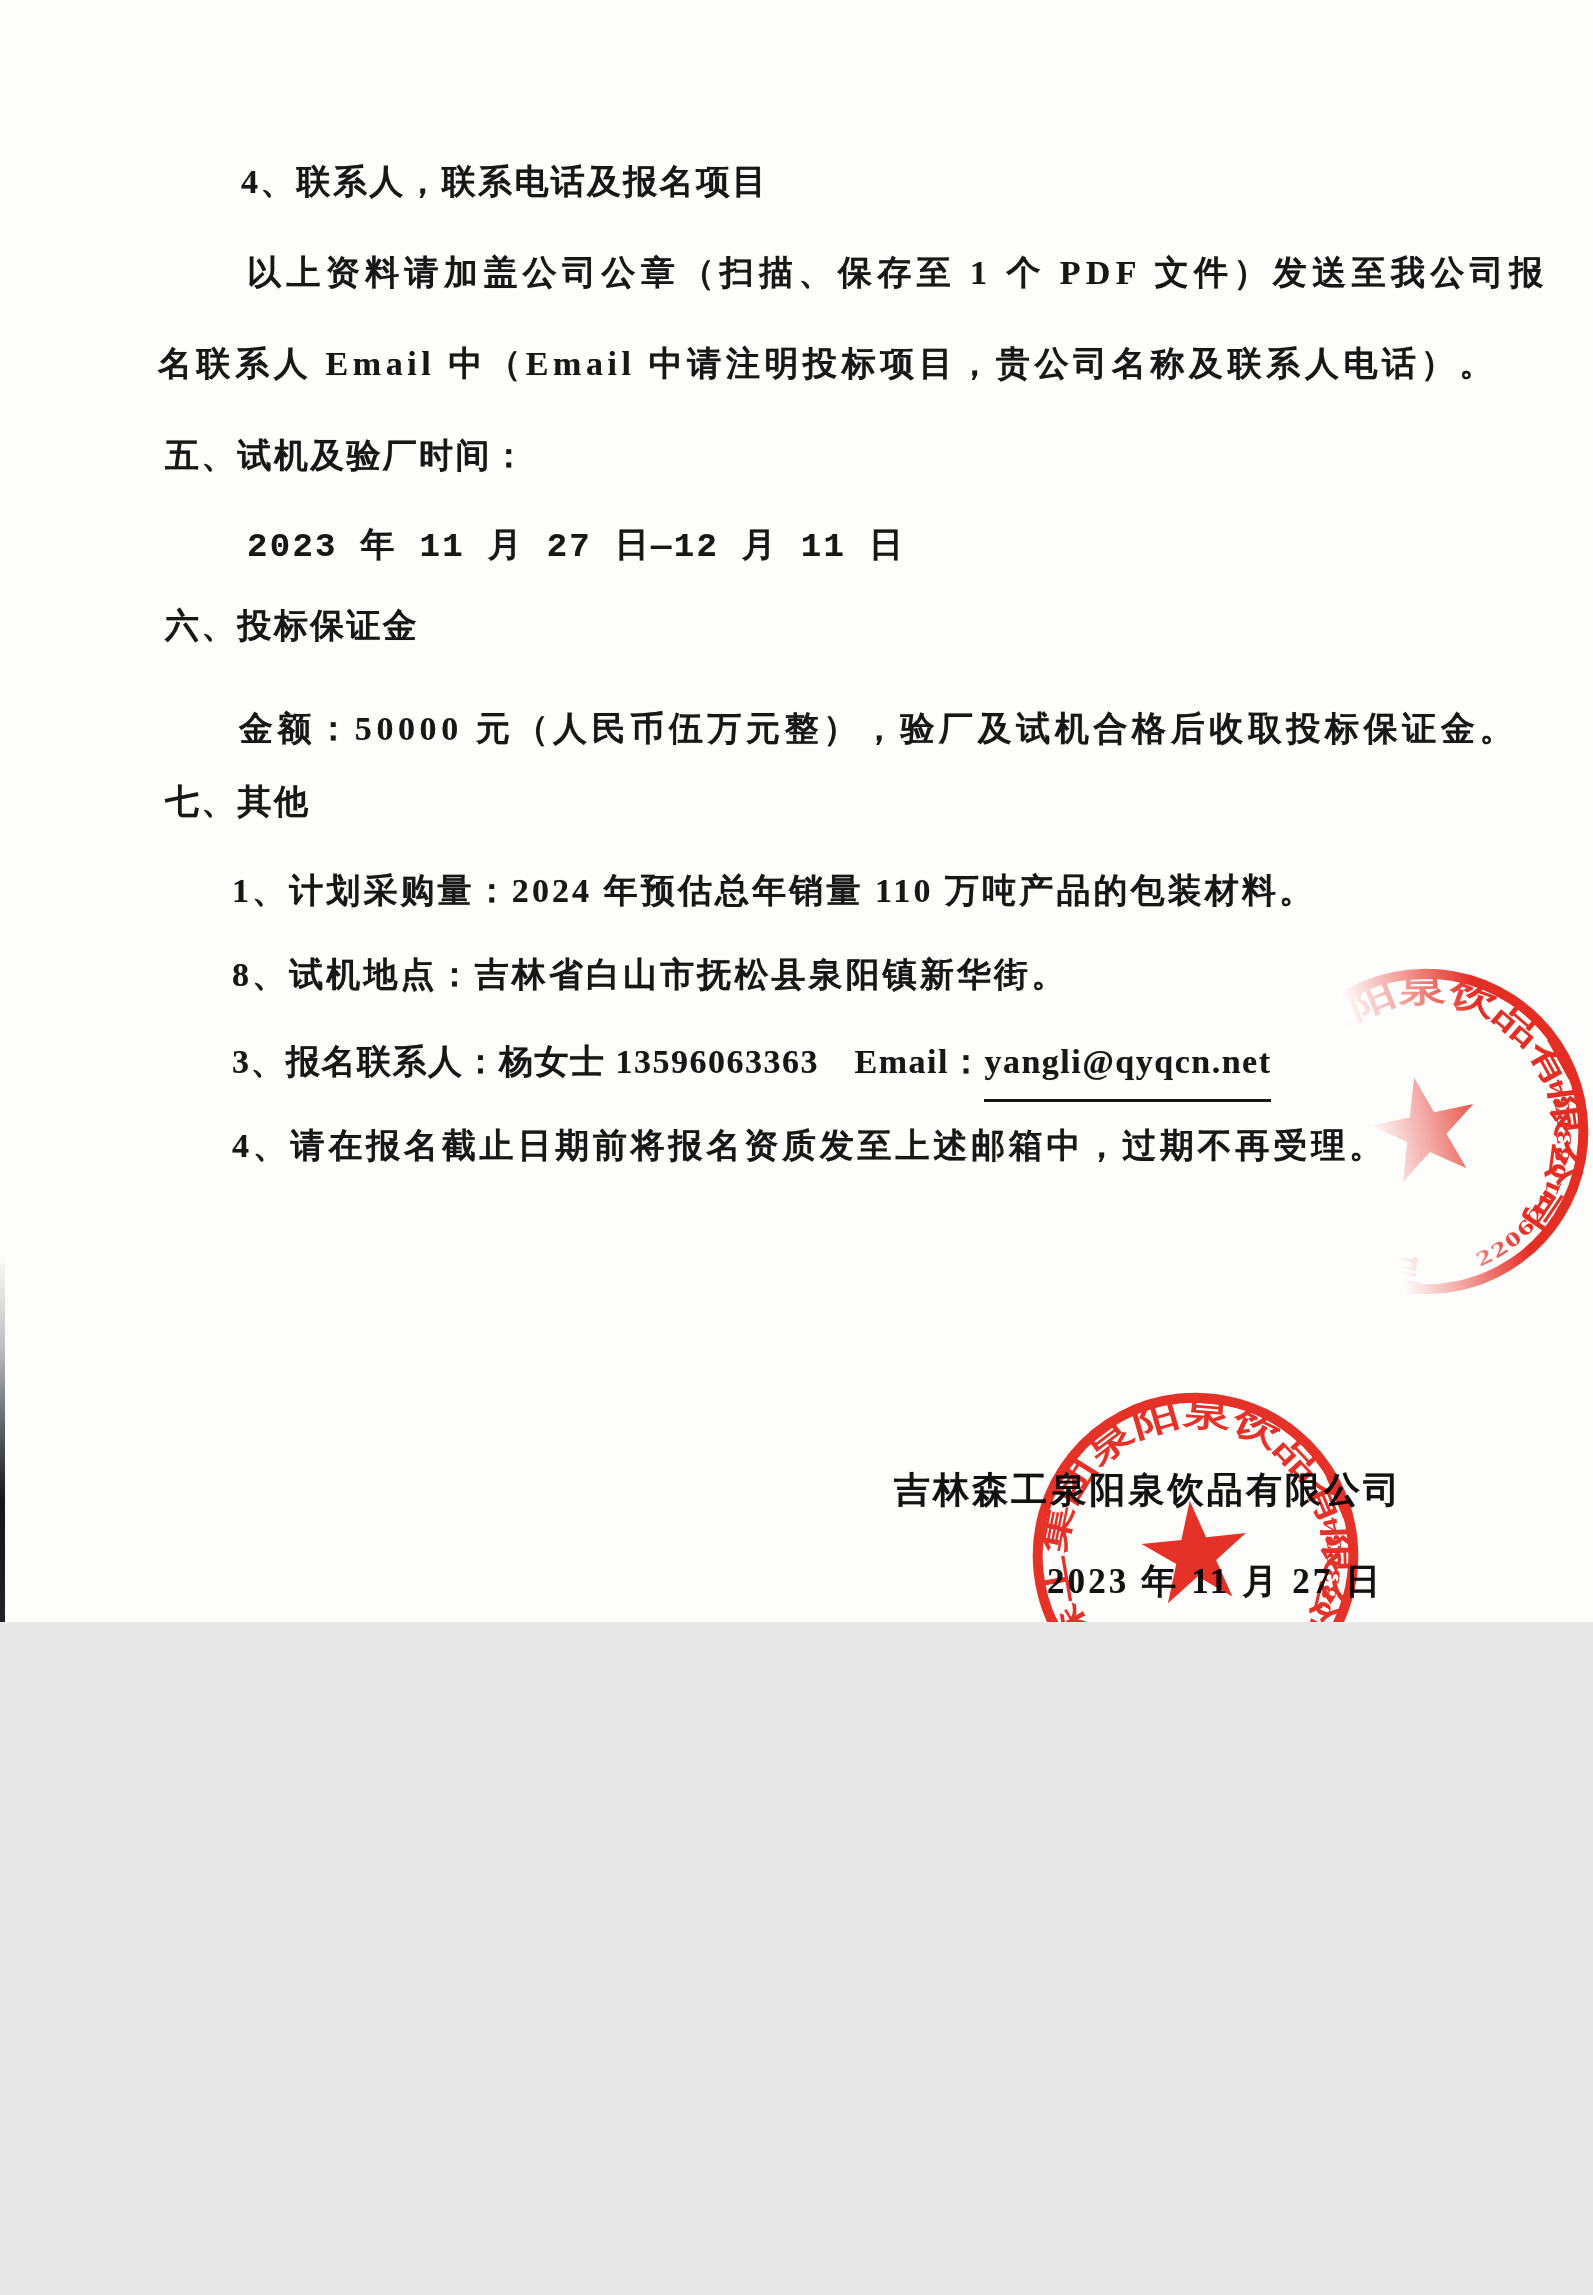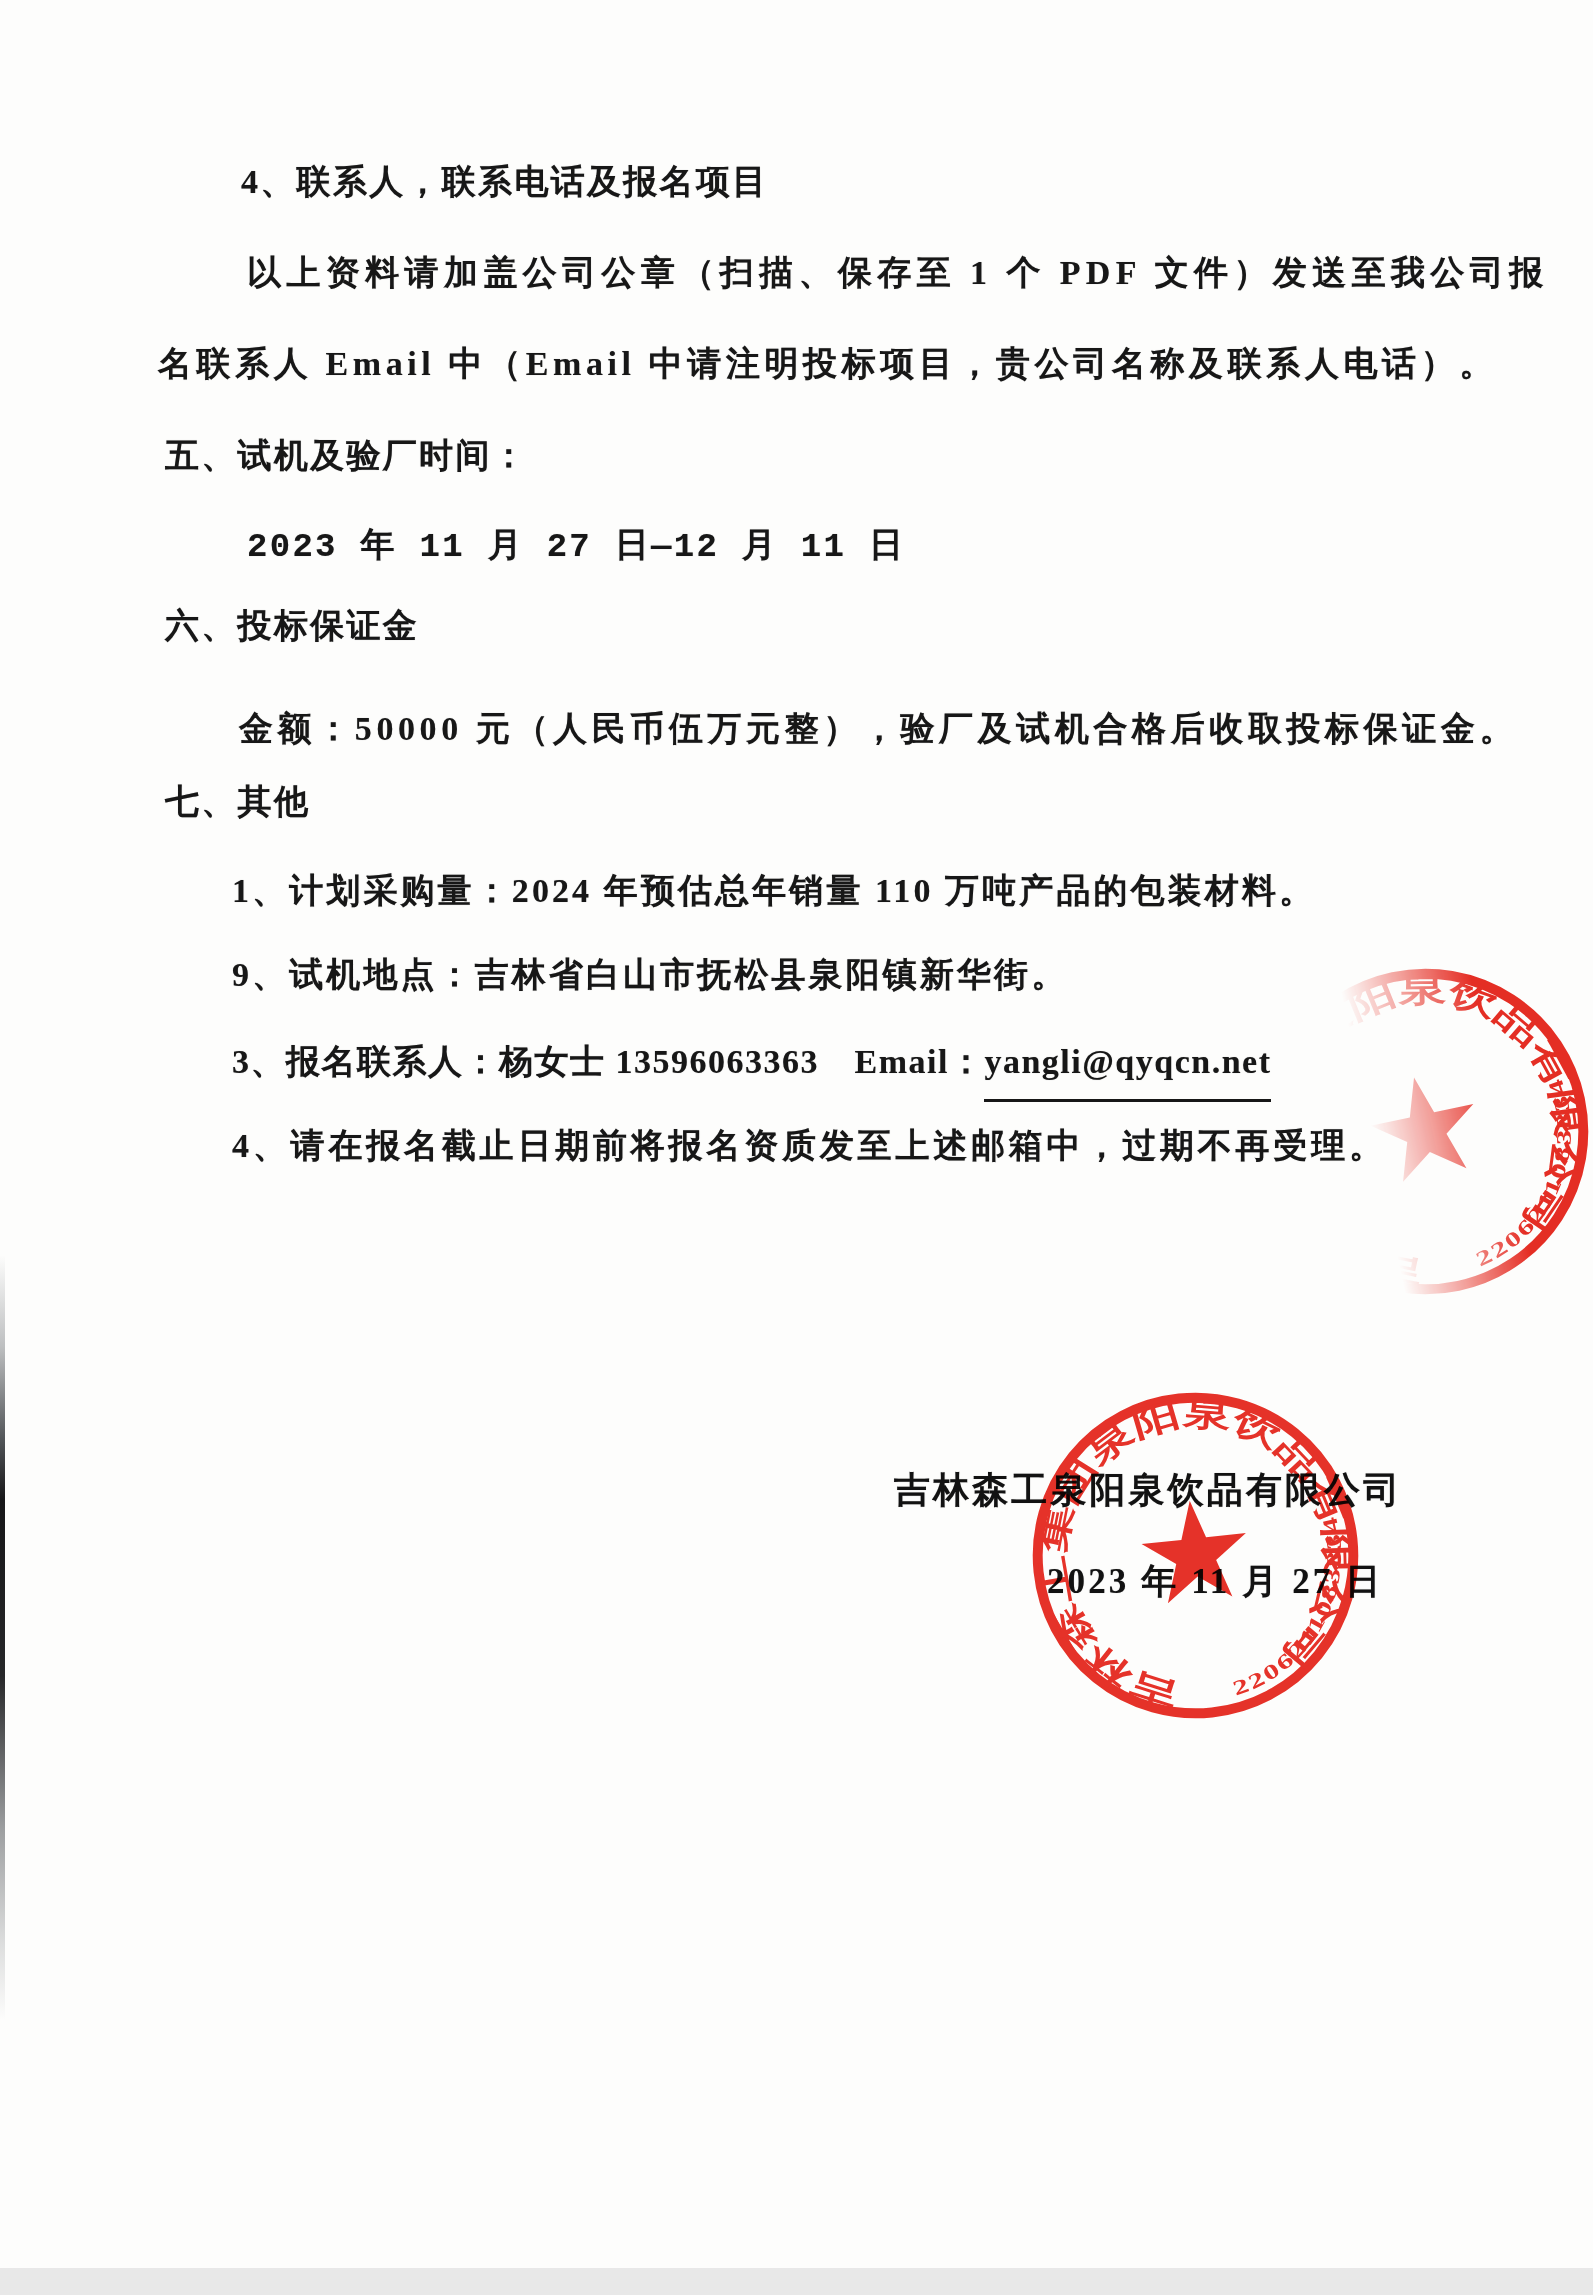--- a/index.html
+++ b/index.html
@@ -5,7 +5,7 @@
   html,body{margin:0;padding:0;background:#e8e8e8;}
   .page{
     position:relative;
-    width:1594px;height:2268px;
+    width:1594px;height:1622px;
     background:#fdfdfc;
     overflow:hidden;
     font-family:"Liberation Serif","DejaVu Serif",serif;

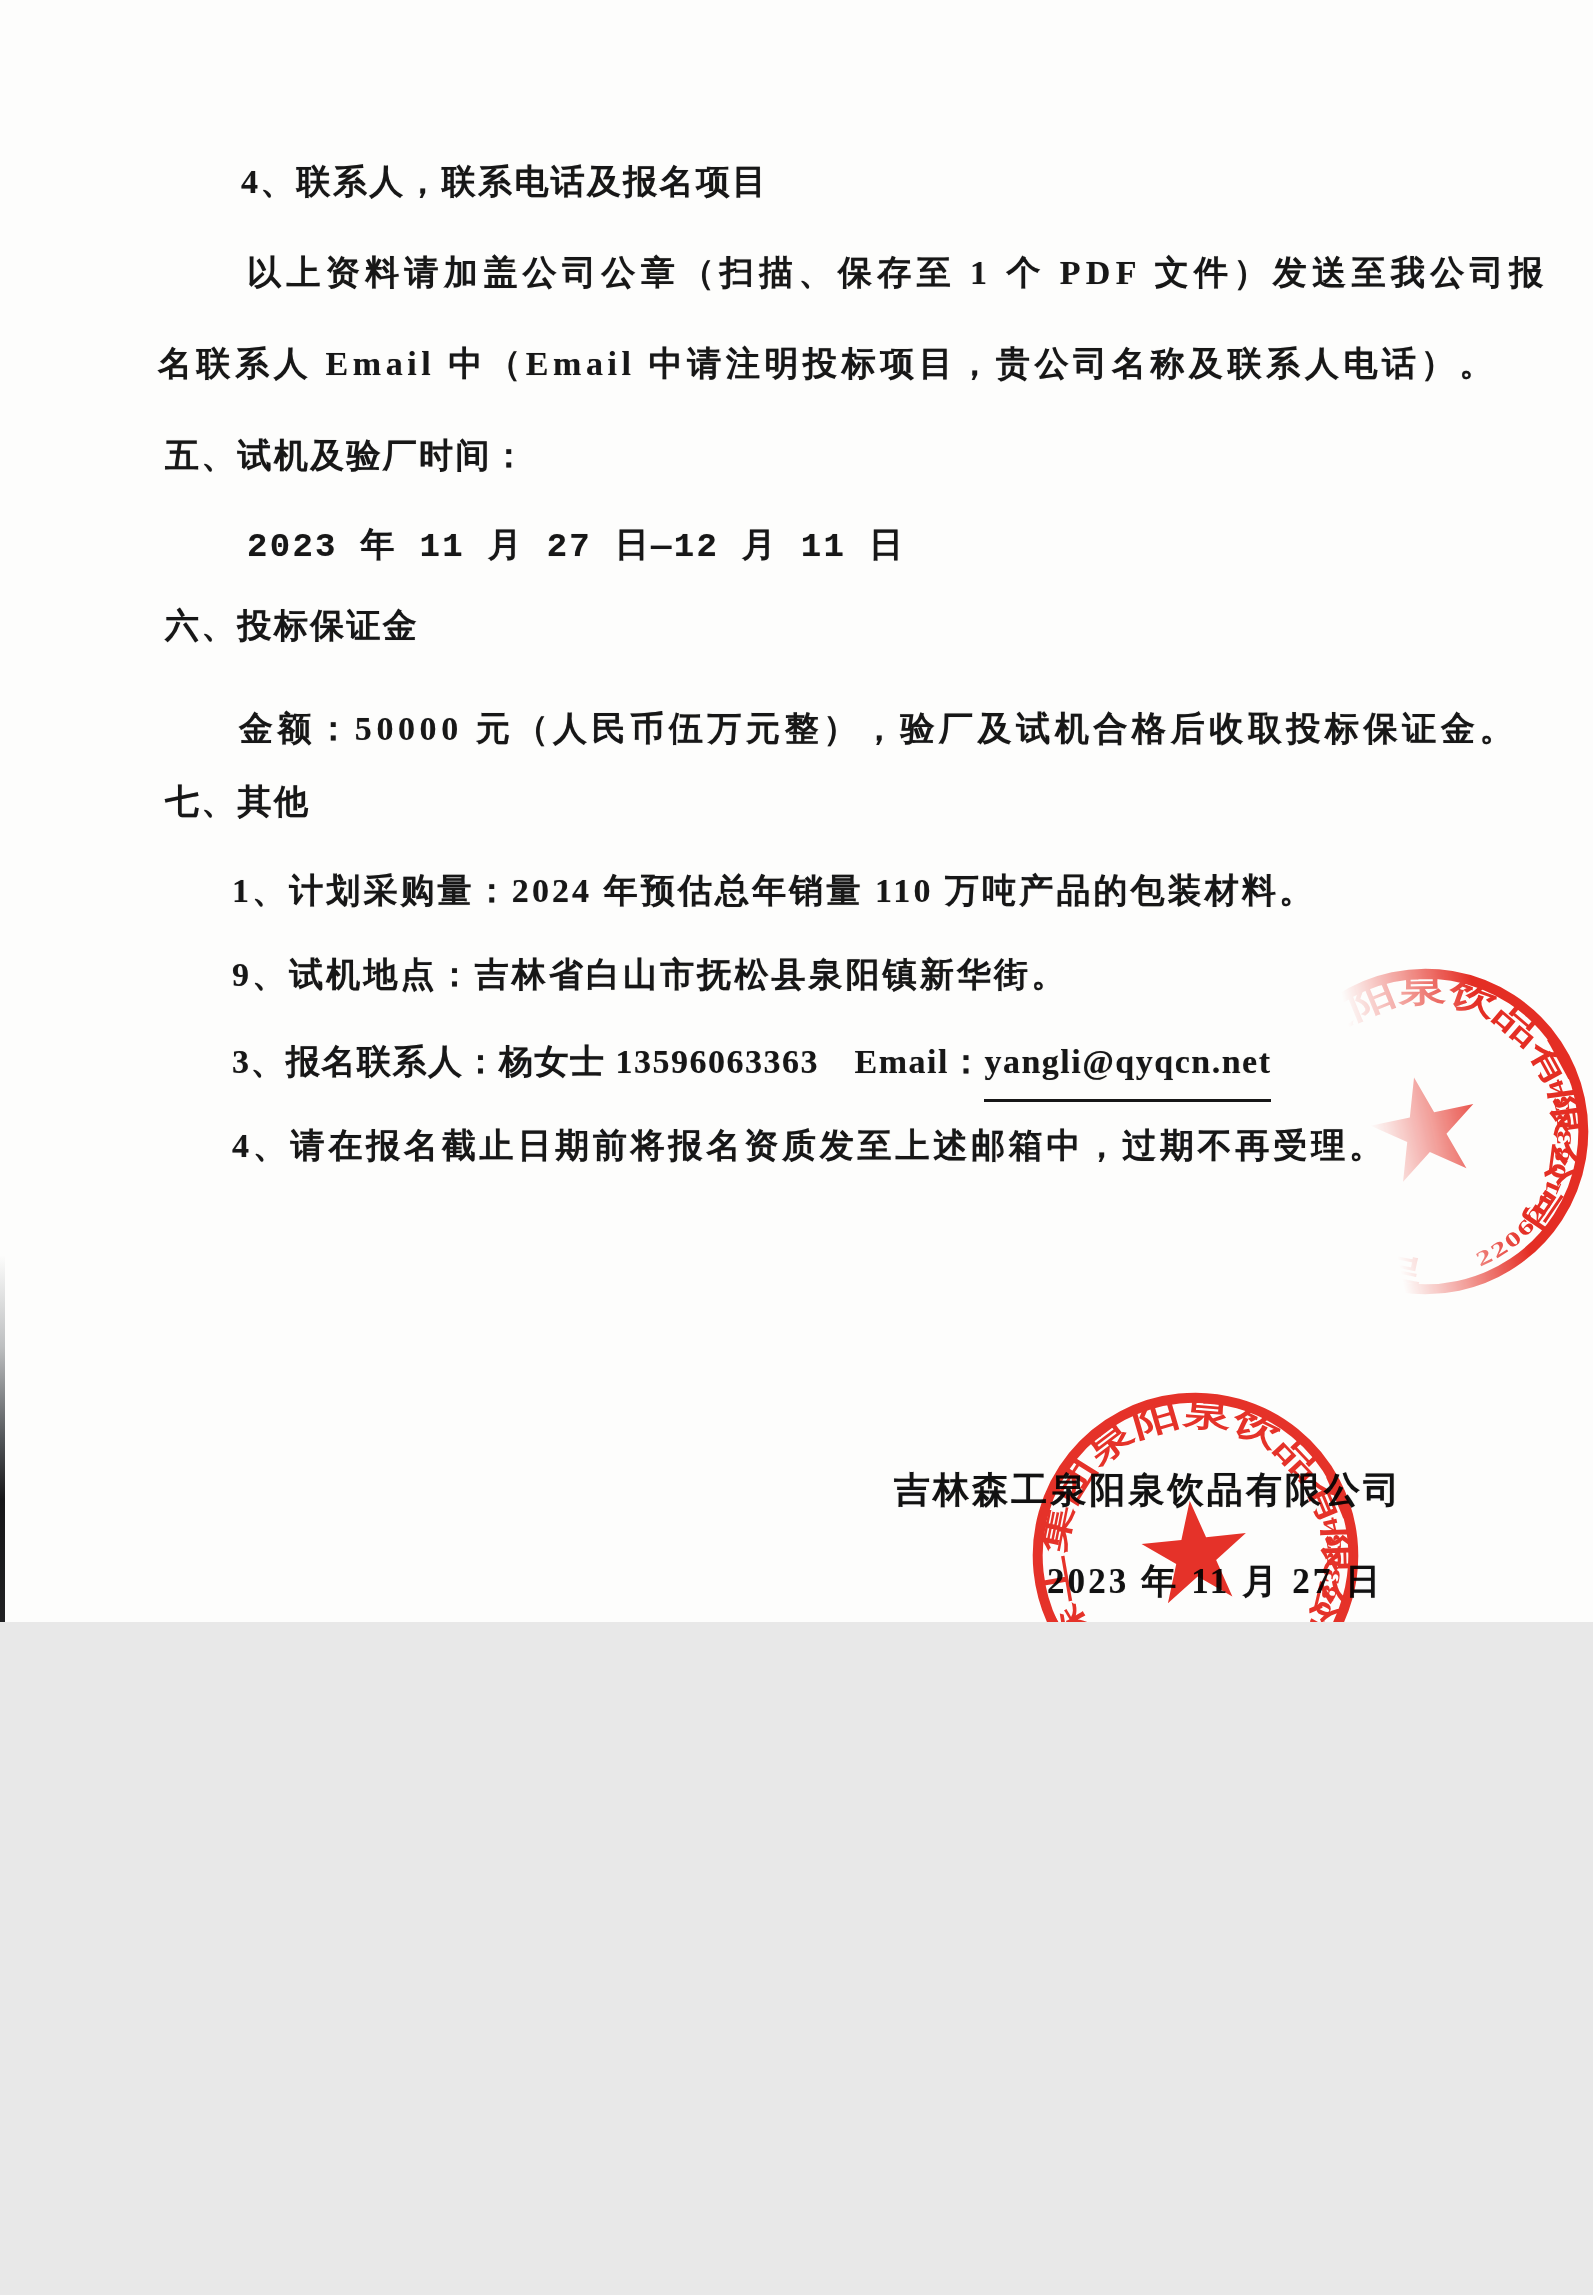--- a/index.html
+++ b/index.html
@@ -81,7 +81,7 @@
   <div class="line" style="left:239px;top:689px;letter-spacing:4.6px;margin-top:17px;">金额：50000 元（人民币伍万元整），验厂及试机合格后收取投标保证金。</div>
   <div class="line" style="left:165px;top:779px;">七、其他</div>
   <div class="line" style="left:232px;top:868px;letter-spacing:3.1px;">1、计划采购量：2024 年预估总年销量 110 万吨产品的包装材料。</div>
-  <div class="line" style="left:232px;top:952px;letter-spacing:3.1px;">9、试机地点：吉林省白山市抚松县泉阳镇新华街。</div>
+  <div class="line" style="left:232px;top:952px;letter-spacing:3.1px;">8、试机地点：吉林省白山市抚松县泉阳镇新华街。</div>
   <div class="line" style="left:232px;top:1039px;letter-spacing:1.5px;">
     <span>3、报名联系人：杨女士 13596063363　Email：</span><span class="email-underline">yangli@qyqcn.net</span>
   </div>

